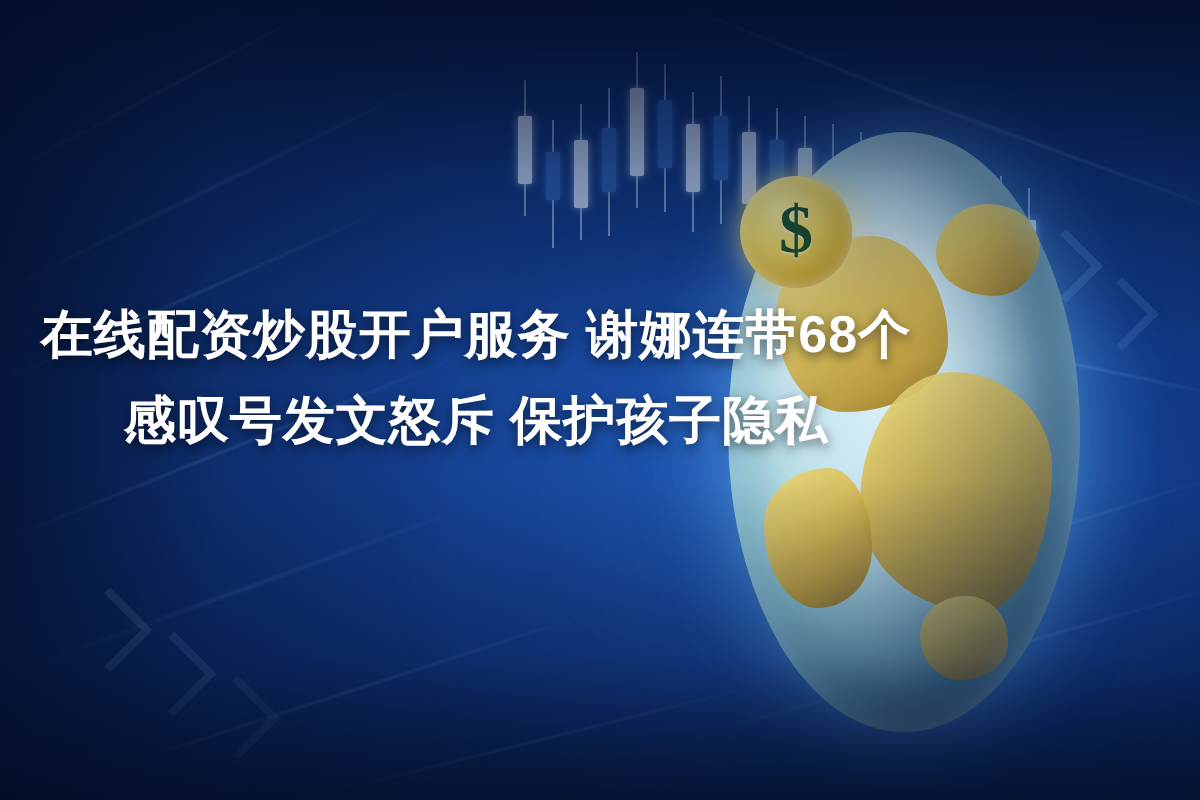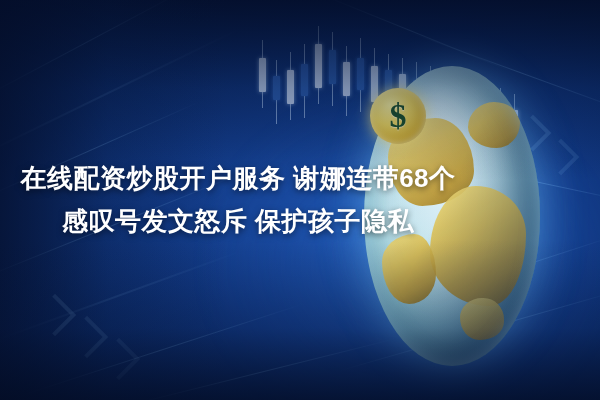--- a/index.html
+++ b/index.html
@@ -194,7 +194,7 @@
   .headline {
     position: absolute;
     left: 0;
-    top: 157px;
+    top: 146px;
     width: 476px;
     text-align: center;
     color: #ffffff;

